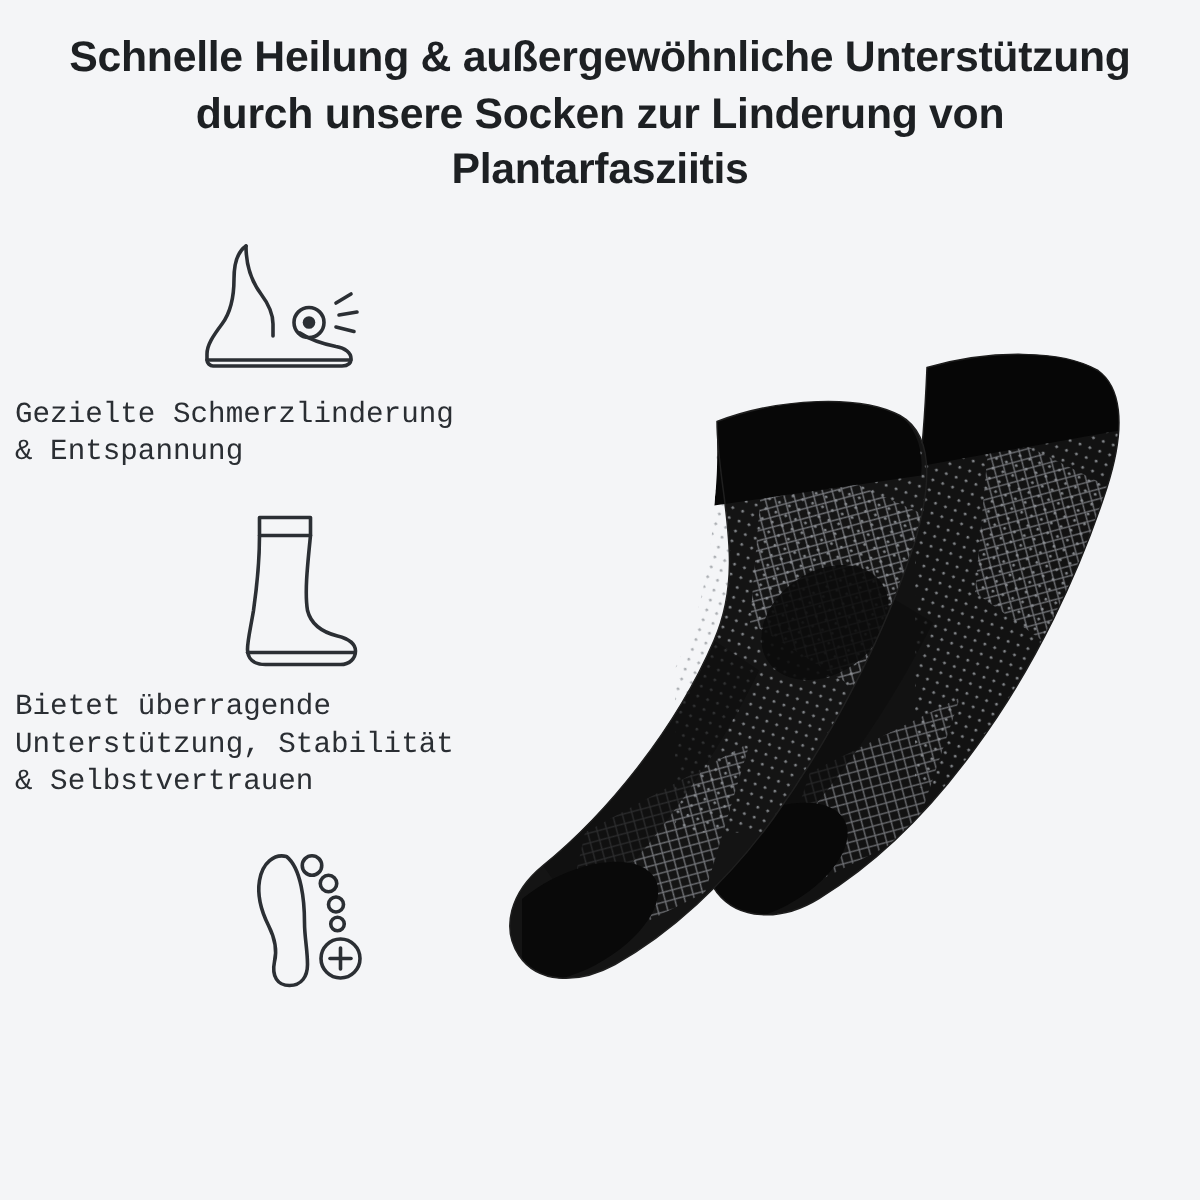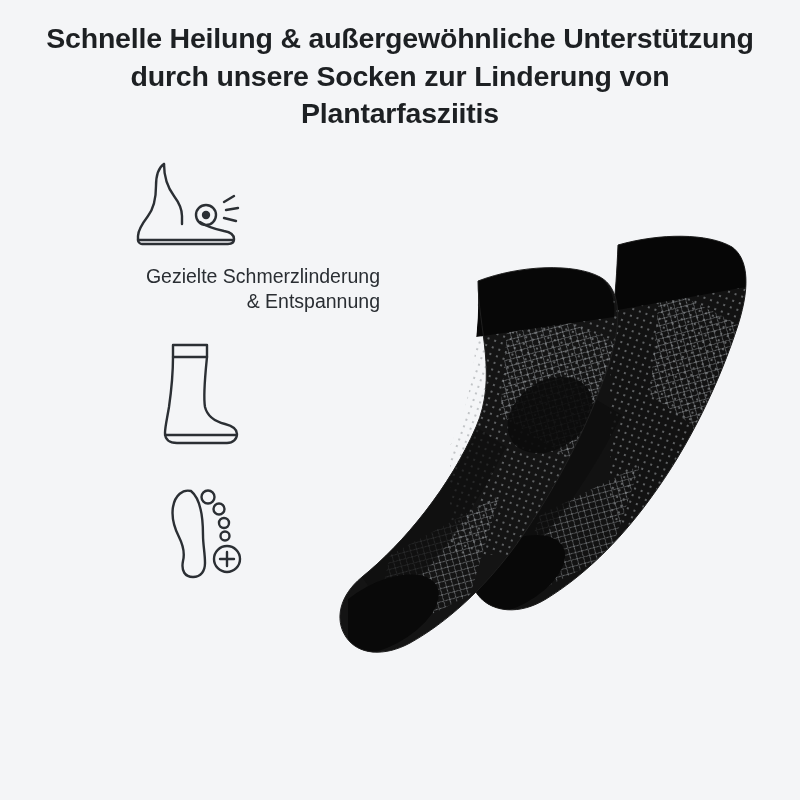--- a/index.html
+++ b/index.html
@@ -41,7 +41,8 @@
   }
   .feature {
     margin-bottom: 22px;
-    text-align: right;
+    text-align: left;
+    font-family: Liberation Mono, monospace;
   }
   .feature-icon {
     display: flex;

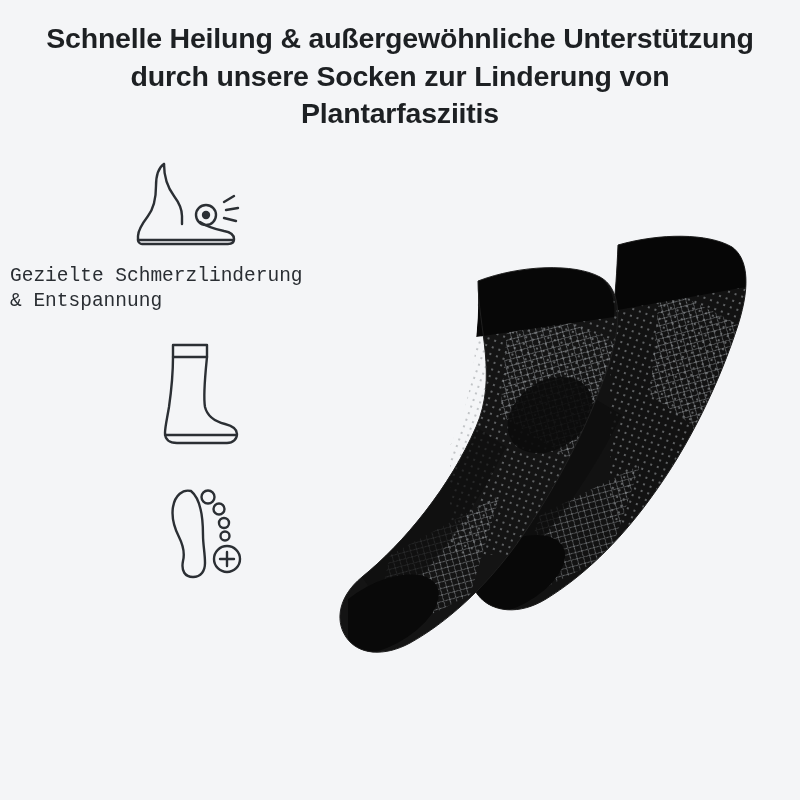--- a/index.html
+++ b/index.html
@@ -107,6 +107,9 @@
           <path d="M30 98 L101 98"></path>
         </svg>
       </div>
+      <div class="feature-text">Bietet überragende
+Unterstützung, Stabilität
+&amp; Selbstvertrauen</div>
     </div>
 
     <div class="feature" id="feature-3">

